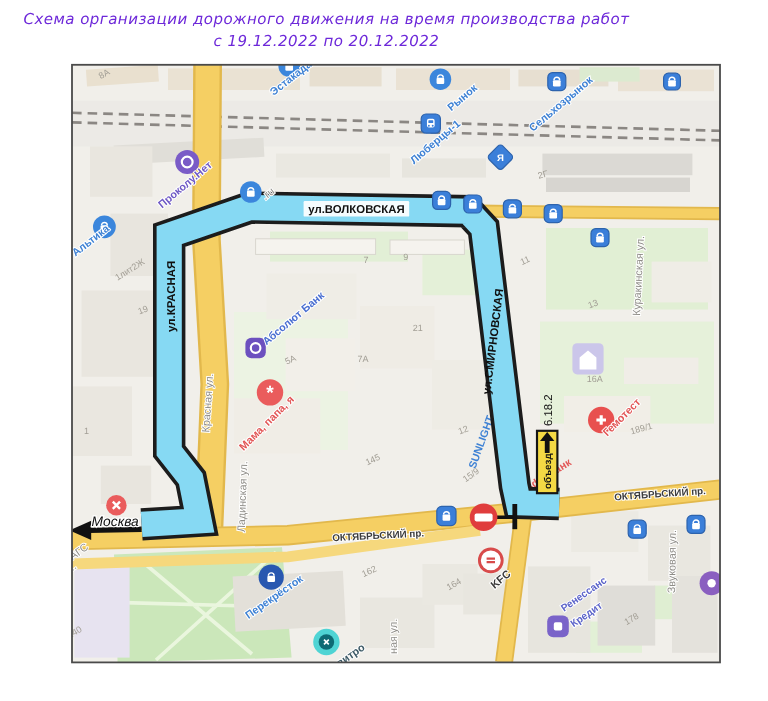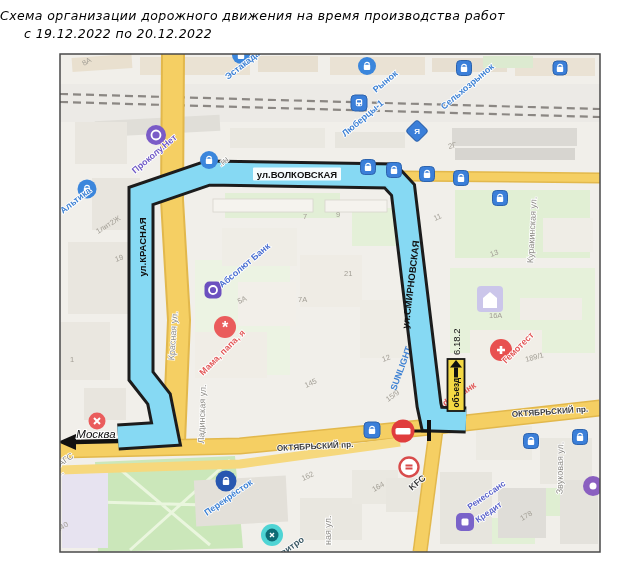--- a/index.html
+++ b/index.html
@@ -5,7 +5,7 @@
   html,body{margin:0;padding:0;background:#fff;}
   .page{position:relative;width:640px;height:584px;background:#ffffff;overflow:hidden;
         font-family:"Liberation Sans",sans-serif;}
-  .title{position:absolute;left:0;width:544px;color:#000000;
+  .title{position:absolute;left:0;width:544px;text-align:center;color:#6d28d9;
          font-family:"DejaVu Sans",sans-serif;font-style:italic;letter-spacing:.4px;}
   .title.l1{top:8px;font-size:12.5px;}
   .title.l2{top:26px;font-size:12.5px;padding-left:24px;}

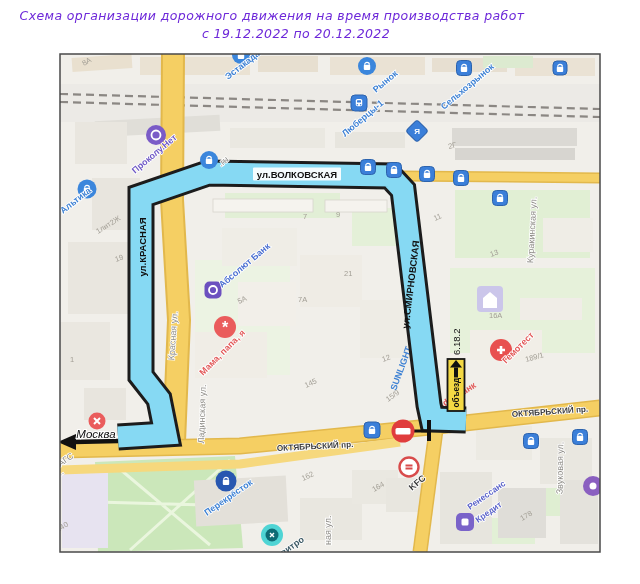--- a/index.html
+++ b/index.html
@@ -8,7 +8,7 @@
   .title{position:absolute;left:0;width:544px;text-align:center;color:#6d28d9;
          font-family:"DejaVu Sans",sans-serif;font-style:italic;letter-spacing:.4px;}
   .title.l1{top:8px;font-size:12.5px;}
-  .title.l2{top:26px;font-size:12.5px;padding-left:24px;}
+  .title.l2{top:26px;font-size:12.5px;}
   svg{position:absolute;left:0;top:0;}
   text{font-family:"Liberation Sans",sans-serif;}
   .halo{paint-order:stroke;stroke:#ffffff;stroke-width:2px;}

